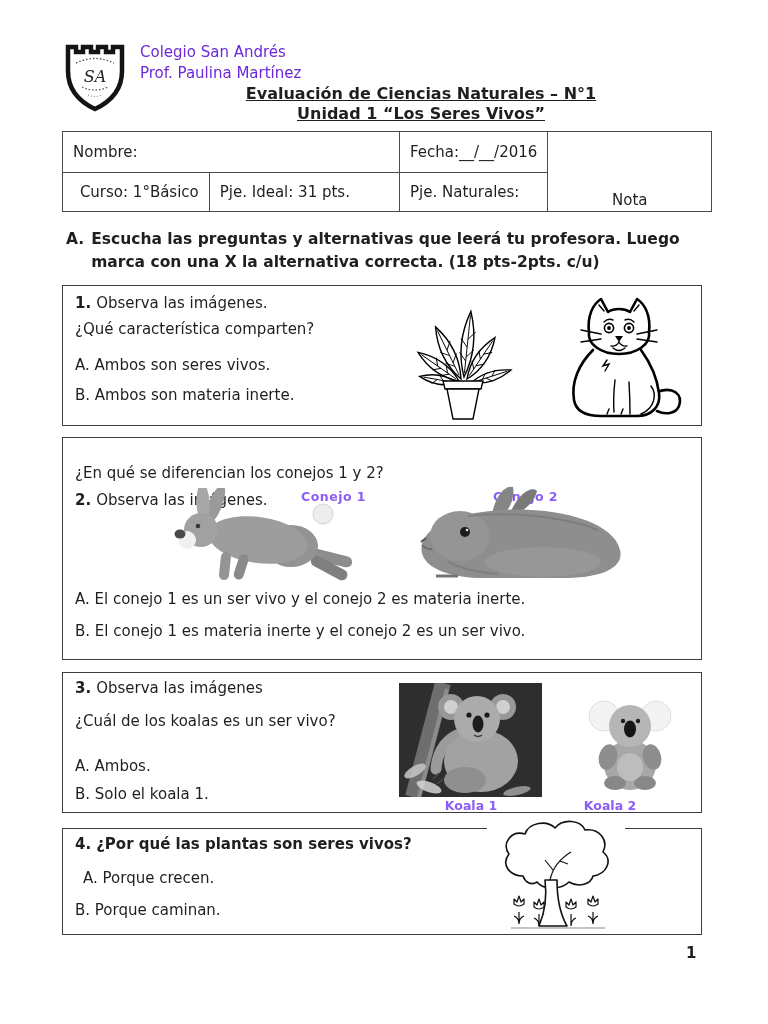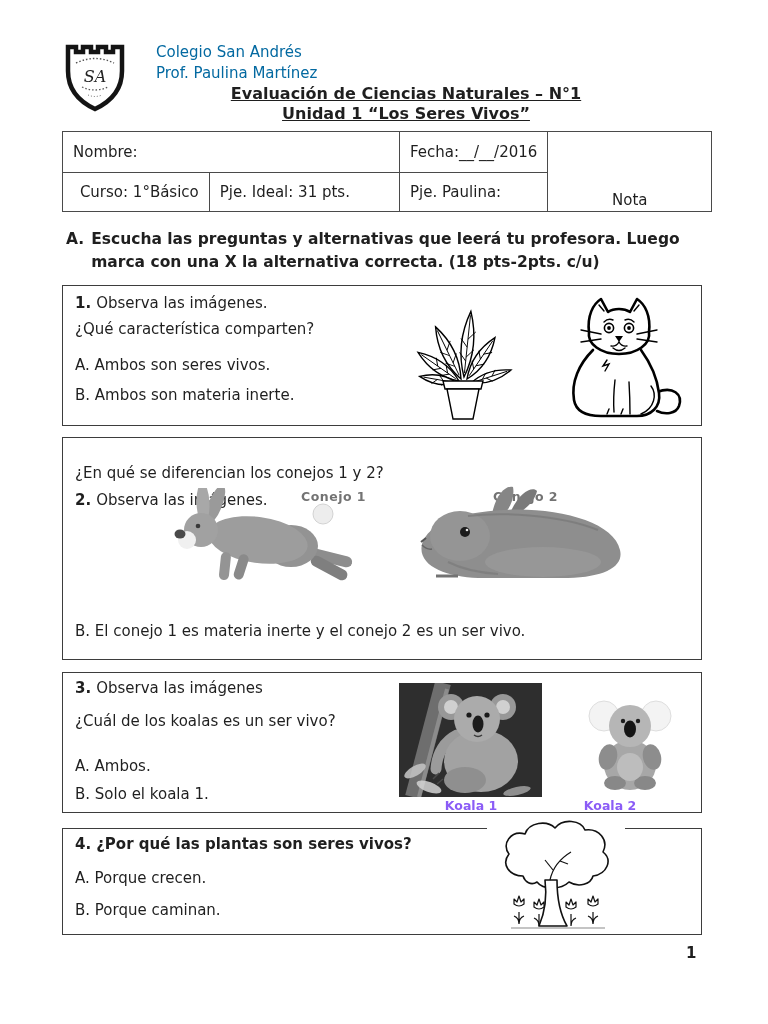--- a/index.html
+++ b/index.html
@@ -9,7 +9,7 @@
   }
   
   .crest{position:absolute;left:60px;top:38px;width:70px;height:78px;}
-  .school-info{position:absolute;left:140px;top:42px;font-size:15px;line-height:21px;color:#0369a1;margin-left:16px;}
+  .school-info{position:absolute;left:140px;top:42px;font-size:15px;line-height:21px;color:#6d28d9;}
   .doc-title{position:absolute;left:136px;top:84px;width:540px;text-align:center;
     font-size:16px;font-weight:700;line-height:20px;}
   .doc-title div{text-decoration:underline;}

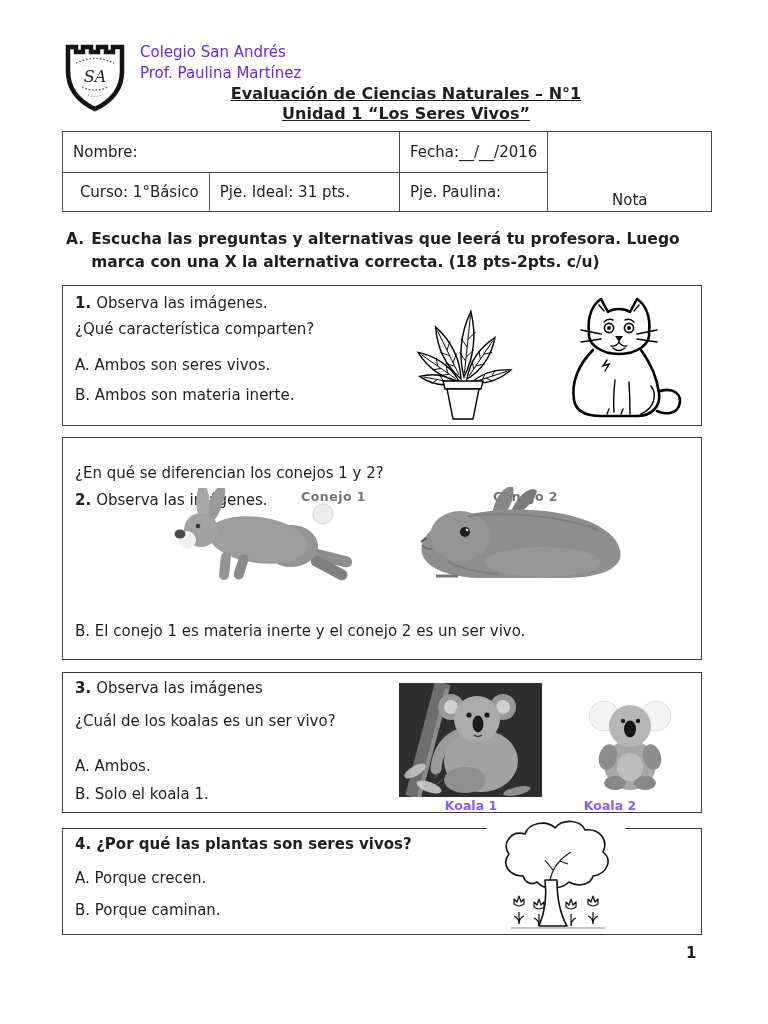--- a/index.html
+++ b/index.html
@@ -10,7 +10,7 @@
   
   .crest{position:absolute;left:60px;top:38px;width:70px;height:78px;}
   .school-info{position:absolute;left:140px;top:42px;font-size:15px;line-height:21px;color:#6d28d9;}
-  .doc-title{position:absolute;left:136px;top:84px;width:540px;text-align:center;
+  .doc-title{position:absolute;left:151px;top:84px;width:540px;text-align:center;
     font-size:16px;font-weight:700;line-height:20px;}
   .doc-title div{text-decoration:underline;}
   

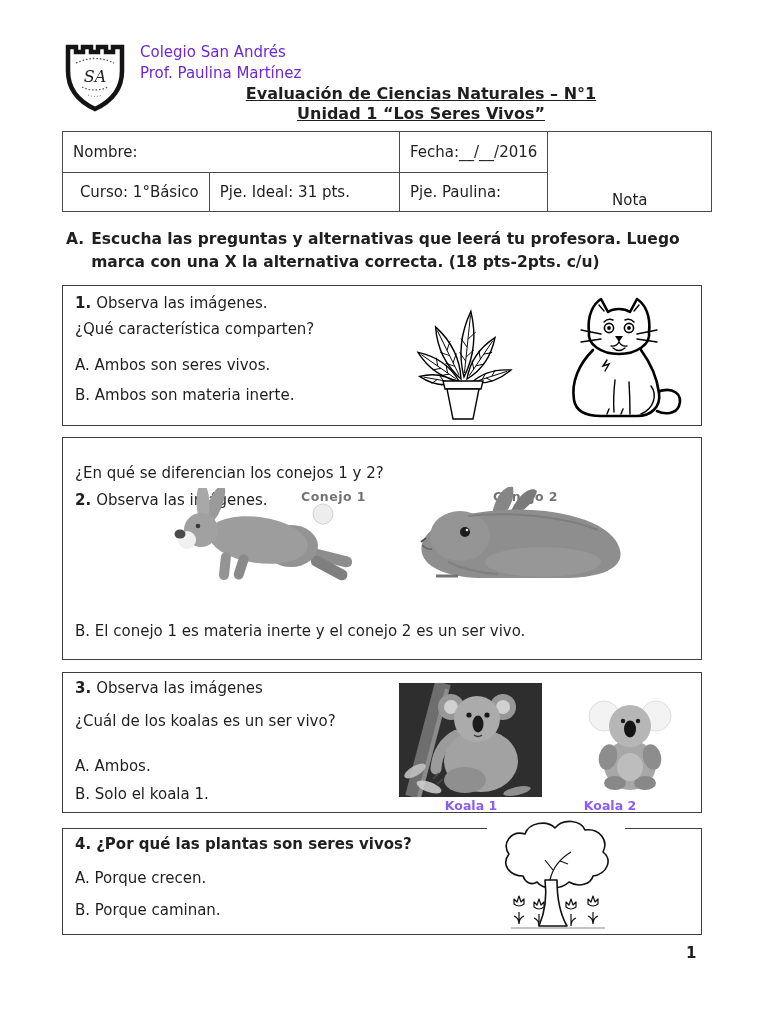--- a/index.html
+++ b/index.html
@@ -71,7 +71,7 @@
     <tr>
       <td class="cell-curso">Curso: 1°Básico</td>
       <td class="cell-ideal">Pje. Ideal: 31 pts.</td>
-      <td>Pje. Paulina:</td>
+      <td>Pje. Naturales:</td>
     </tr>
   </tbody>
     </table>

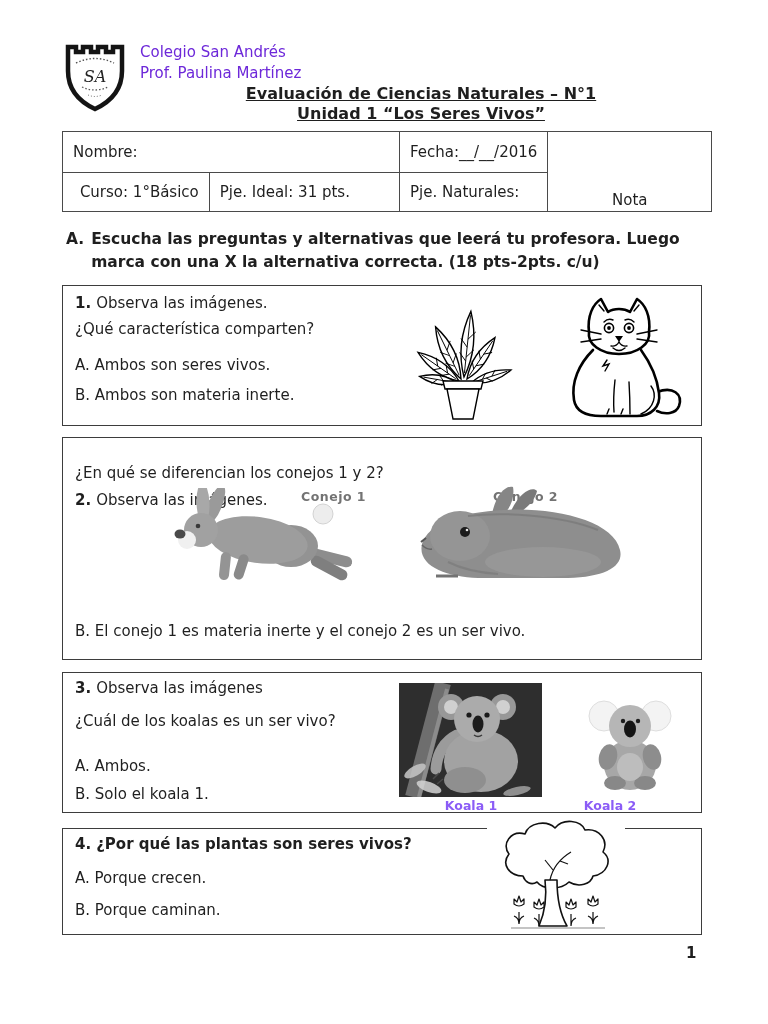--- a/index.html
+++ b/index.html
@@ -33,7 +33,7 @@
   .qline{position:absolute;left:12px;white-space:nowrap;}
   .qnum{font-weight:700;margin-right:5px;}
   .qbold{font-weight:700;}
-  .img-label{position:absolute;font-size:12.5px;color:#737373;font-weight:700;letter-spacing:.5px;}
+  .img-label{position:absolute;font-size:12.5px;color:#8b5cf6;font-weight:700;letter-spacing:.5px;}
   .img-caption{position:absolute;font-size:12.5px;color:#8b5cf6;font-weight:700;text-align:center;width:120px;}
   .art{position:absolute;}
   .q3-question{position:absolute;left:12px;top:38px;width:310px;white-space:normal;line-height:21px;}

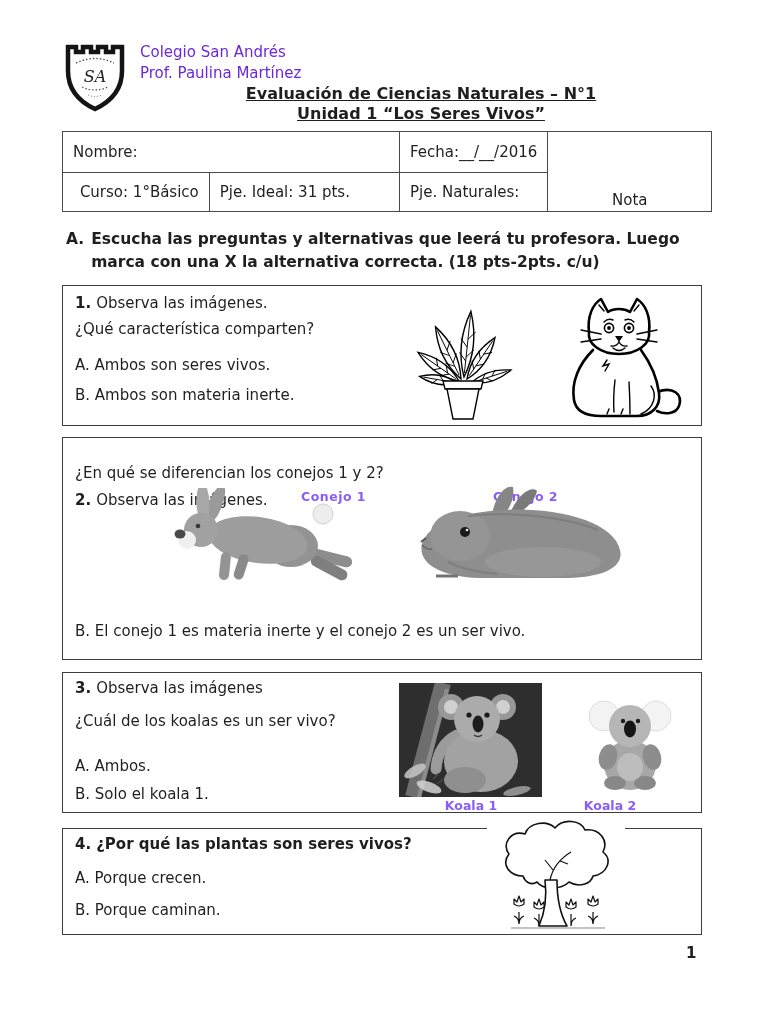--- a/index.html
+++ b/index.html
@@ -227,6 +227,7 @@
       <path d="M28,94 h22" stroke="#737373" stroke-width="3" fill="none"></path>
     </svg>
 
+    <div class="qline" style="top:152px;">A. El conejo 1 es un ser vivo y el conejo 2 es materia inerte.</div>
     <div class="qline" style="top:184px;">B. El conejo 1 es materia inerte y el conejo 2 es un ser vivo.</div>
   </div>
 

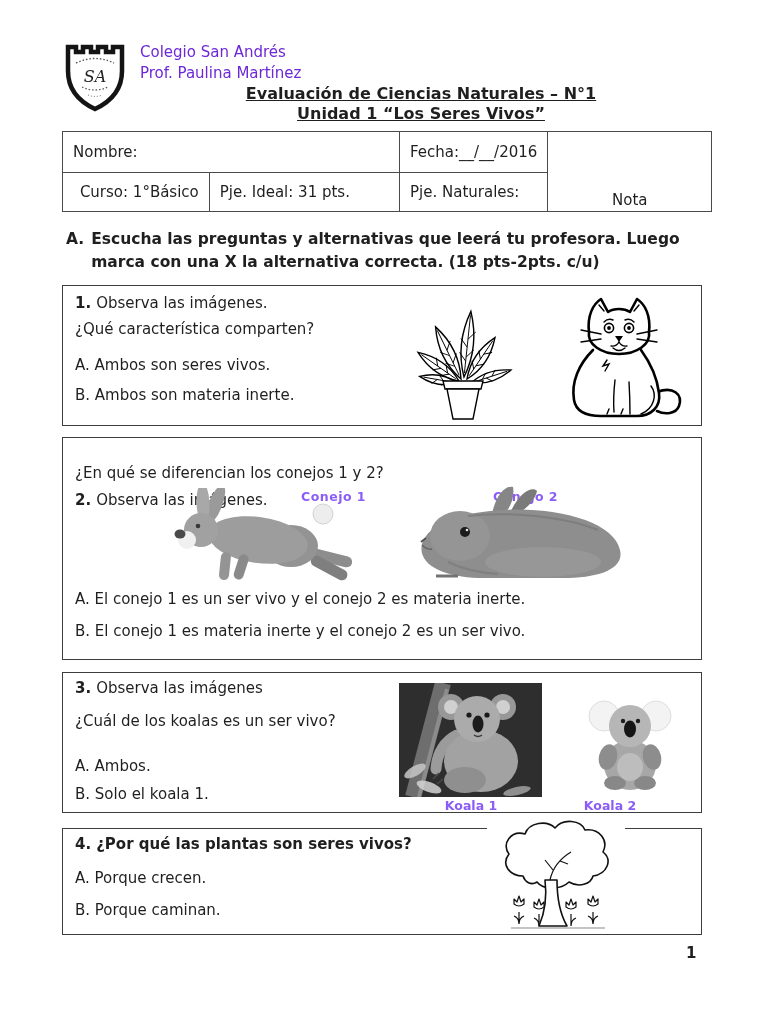--- a/index.html
+++ b/index.html
@@ -283,7 +283,7 @@
     <div class="qline qbold" style="top:6px;">
       <span class="qnum">4.</span><span>¿Por qué las plantas son seres vivos?</span>
     </div>
-    <div class="qline" style="top:40px;">A. Porque crecen.</div>
+    <div class="qline" style="top:40px;margin-left:8px;">A. Porque crecen.</div>
     <div class="qline" style="top:72px;">B. Porque caminan.</div>
 
     <div class="tree-wrap">

